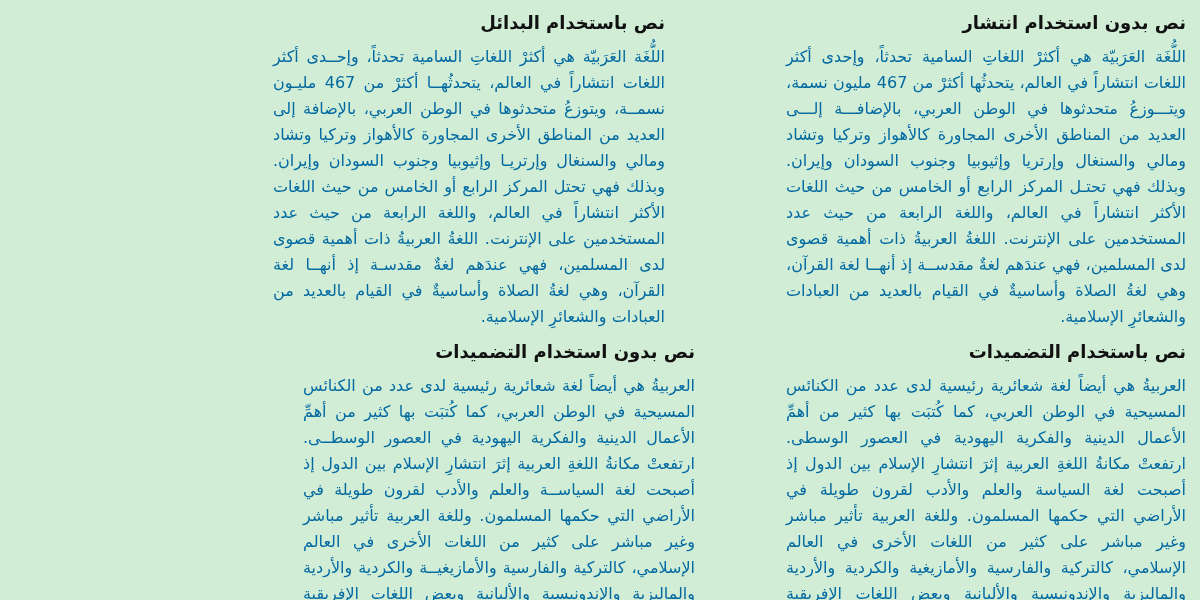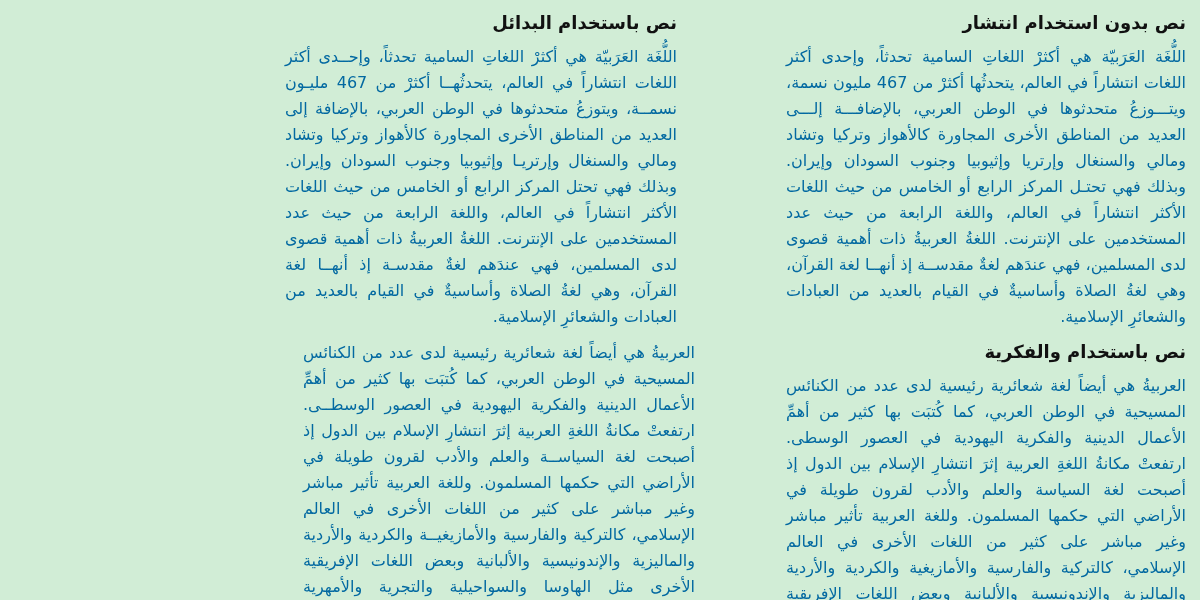--- a/index.html
+++ b/index.html
@@ -25,7 +25,7 @@
     color: #1b1b1b;
   }
   .block-top-right    { top: 11px;  right: 14px;  width: 400px; }
-  .block-top-left     { top: 11px;  right: 523px; width: 392px; }
+  .block-top-left     { top: 11px;  right: 535px; width: 392px; }
   .block-bottom-right { top: 340px; right: 14px;  width: 400px; }
   .block-bottom-left  { top: 340px; right: 505px; width: 392px; }
   .block-heading {

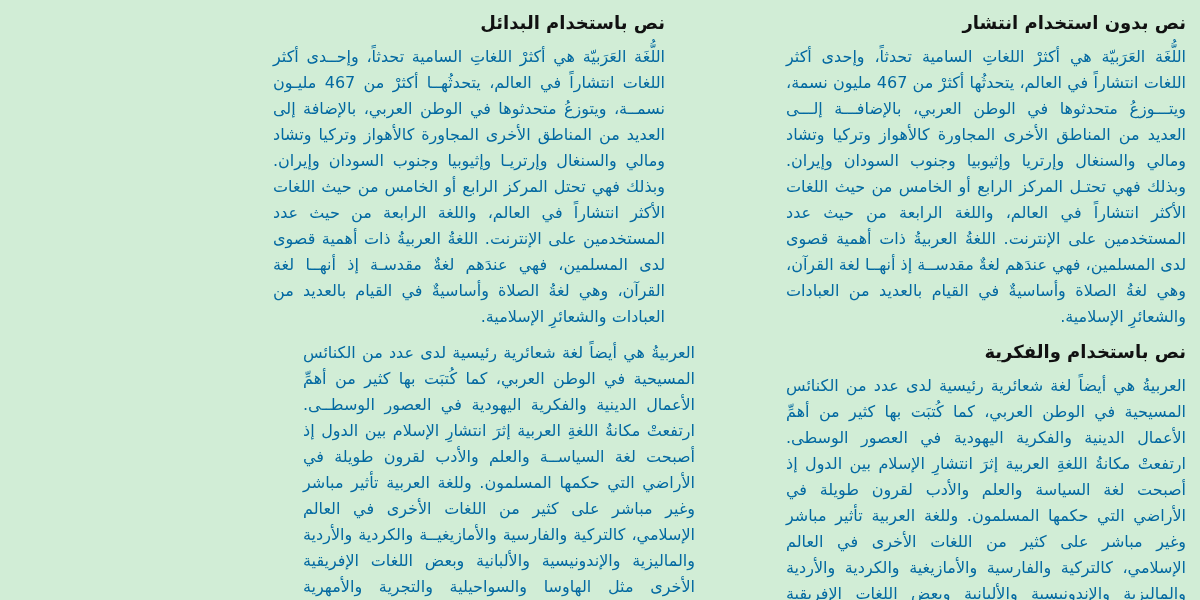--- a/index.html
+++ b/index.html
@@ -66,6 +66,7 @@
   </section>
 
   <section class="text-block block-bottom-left">
+    <h2 class="block-heading">نص بدون استخدام التضميدات</h2>
     <p class="block-body">العربيةُ هي أيضاً لغة شعائرية رئيسية لدى عدد من الكنائس المسيحية في الوطن العربي، كما كُتبَت بها كثير من أهمِّ الأعمال الدينية والفكرية اليهودية في العصور الوسطــى. ارتفعتْ مكانةُ اللغةِ العربية إثرَ انتشارِ الإسلام بين الدول إذ أصبحت لغة السياســة والعلم والأدب لقرون طويلة في الأراضي التي حكمها المسلمون. وللغة العربية تأثير مباشر وغير مباشر على كثير من اللغات الأخرى في العالم الإسلامي، كالتركية والفارسية والأمازيغيــة والكردية والأردية والماليزية والإندونيسية والألبانية وبعض اللغات الإفريقية الأخرى مثل الهاوسا والسواحيلية والتجرية والأمهرية والصومالية،</p>
   </section>
 

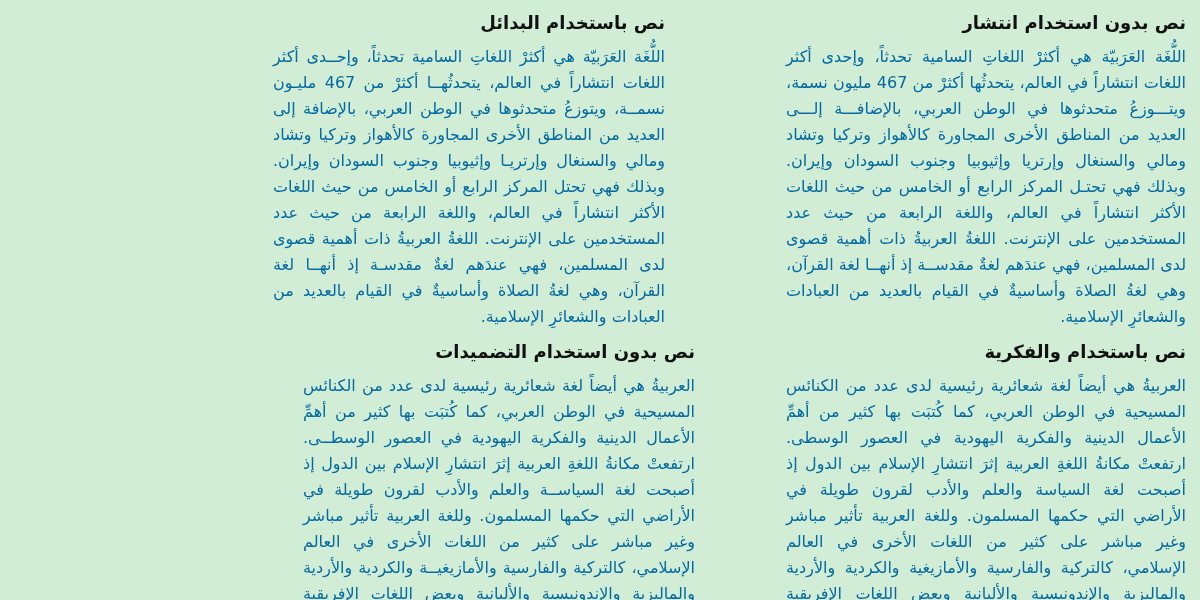--- a/index.html
+++ b/index.html
@@ -61,7 +61,7 @@
   </section>
 
   <section class="text-block block-bottom-right">
-    <h2 class="block-heading">نص باستخدام والفكرية</h2>
+    <h2 class="block-heading">نص باستخدام التضميدات</h2>
     <p class="block-body">العربيةُ هي أيضاً لغة شعائرية رئيسية لدى عدد من الكنائس المسيحية في الوطن العربي، كما كُتبَت بها كثير من أهمِّ الأعمال الدينية والفكرية اليهودية في العصور الوسطى. ارتفعتْ مكانةُ اللغةِ العربية إثرَ انتشارِ الإسلام بين الدول إذ أصبحت لغة السياسة والعلم والأدب لقرون طويلة في الأراضي التي حكمها المسلمون. وللغة العربية تأثير مباشر وغير مباشر على كثير من اللغات الأخرى في العالم الإسلامي، كالتركية والفارسية والأمازيغية والكردية والأردية والماليزية والإندونيسية والألبانية وبعض اللغات الإفريقية الأخرى مثل الهاوسا والسواحيلية والتجرية والأمهرية والصومالية،</p>
   </section>
 

